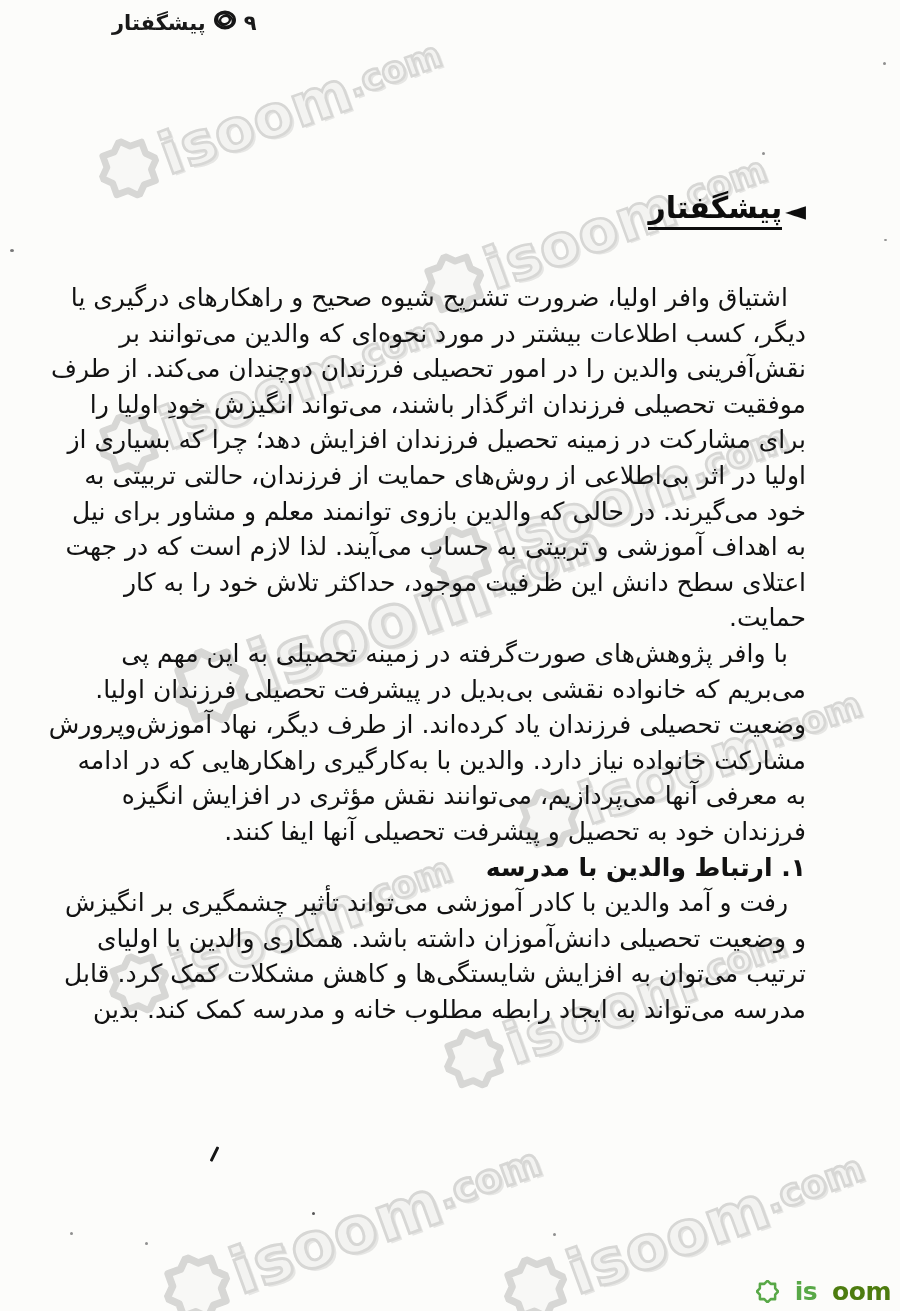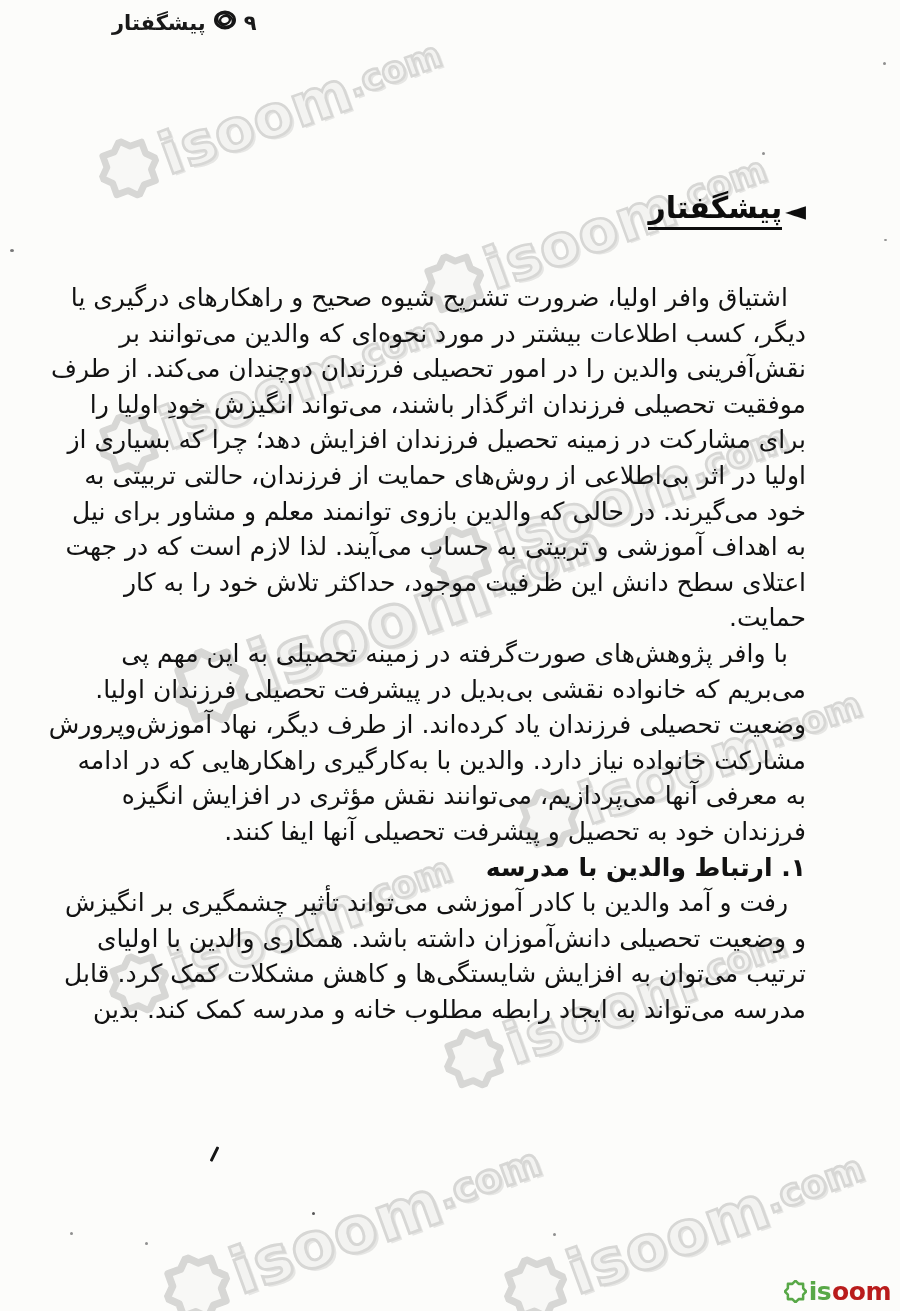--- a/index.html
+++ b/index.html
@@ -53,7 +53,7 @@
   
   .logo{
     position:absolute;right:9px;bottom:5px;z-index:2;
-    display:flex;align-items:center;gap:1px;
+    display:flex;align-items:center;gap:15px;
     font-weight:bold;font-size:25px;letter-spacing:-0.5px;
   }
   .lg-green{color:#58a847;}

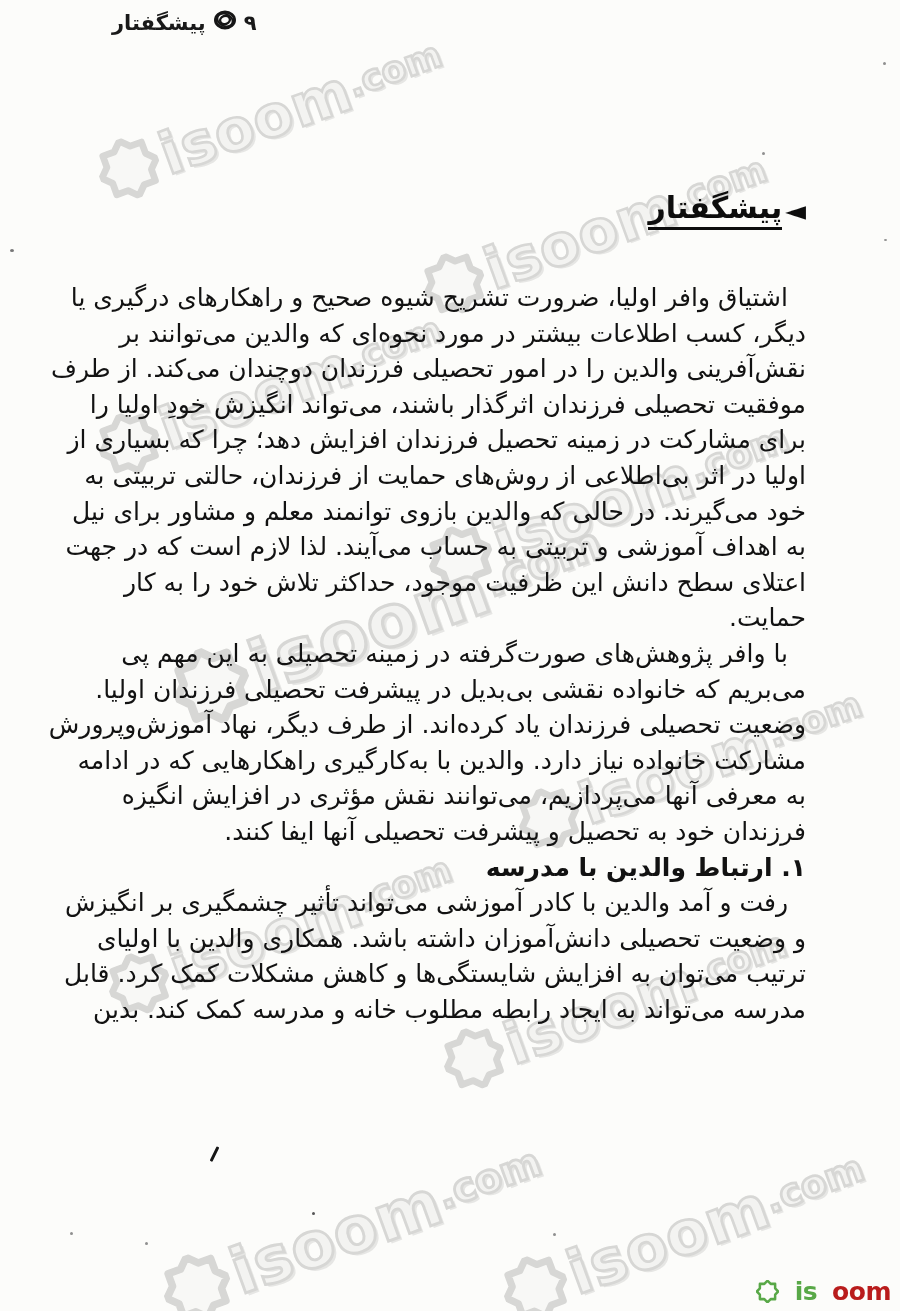--- a/index.html
+++ b/index.html
@@ -57,7 +57,7 @@
     font-weight:bold;font-size:25px;letter-spacing:-0.5px;
   }
   .lg-green{color:#58a847;}
-  .lg-teal{color:#b91c1c;}
+  .lg-teal{color:#4d7c0f;}
   
   .speck{position:absolute;border-radius:50%;background:#8f8f8f;z-index:1;}
   .stray-stroke{

